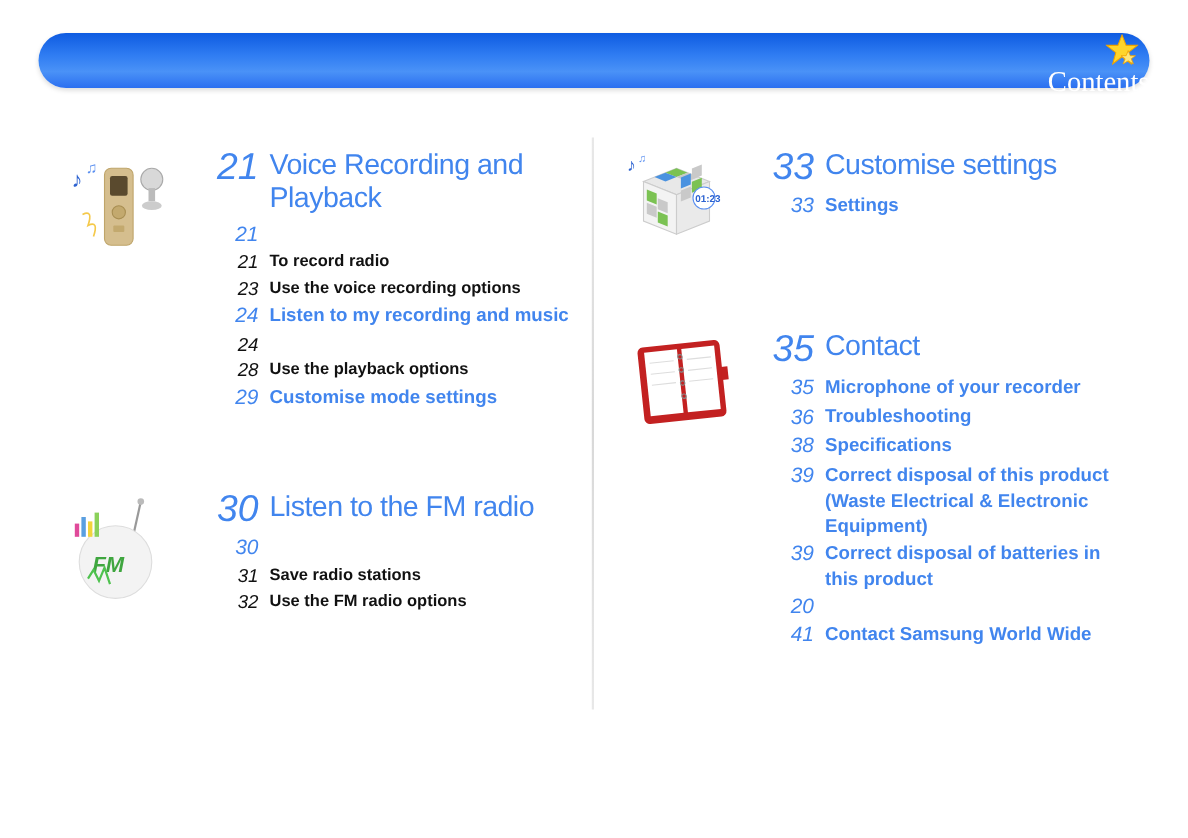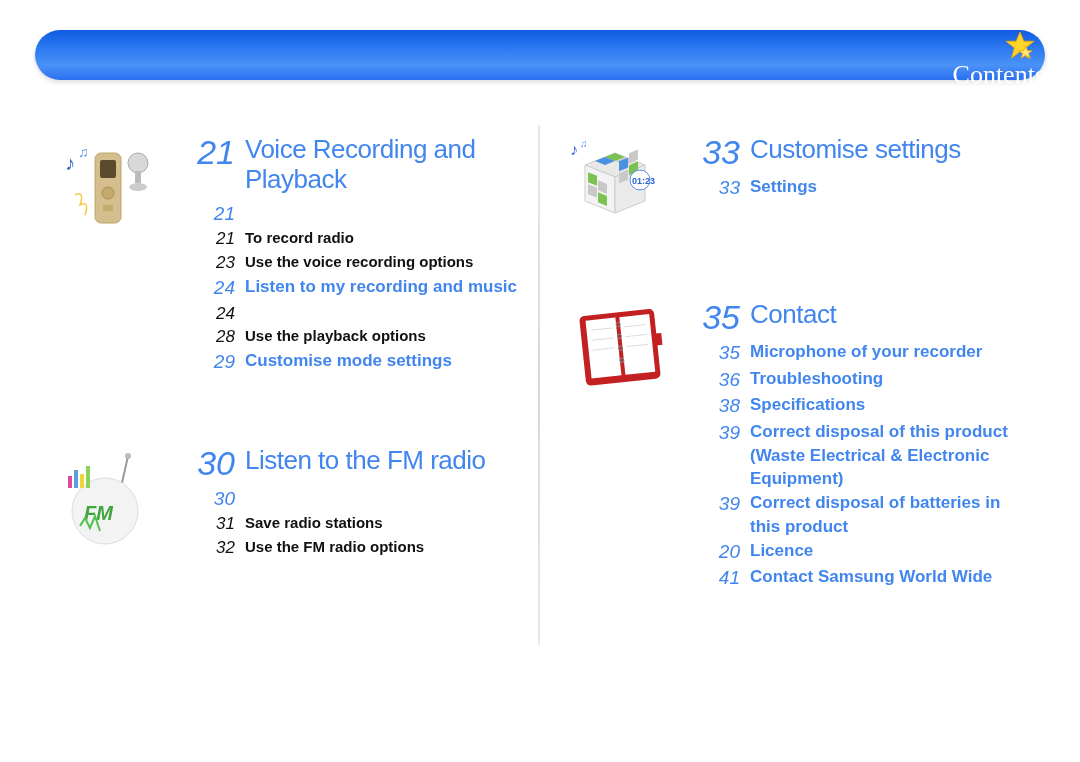--- a/index.html
+++ b/index.html
@@ -348,7 +348,6 @@
             </div>
           <div class="sub-row blue">
               <span class="sub-page">20</span>
-              <span class="sub-title">Licence</span>
             </div>
           <div class="sub-row blue">
               <span class="sub-page">41</span>

